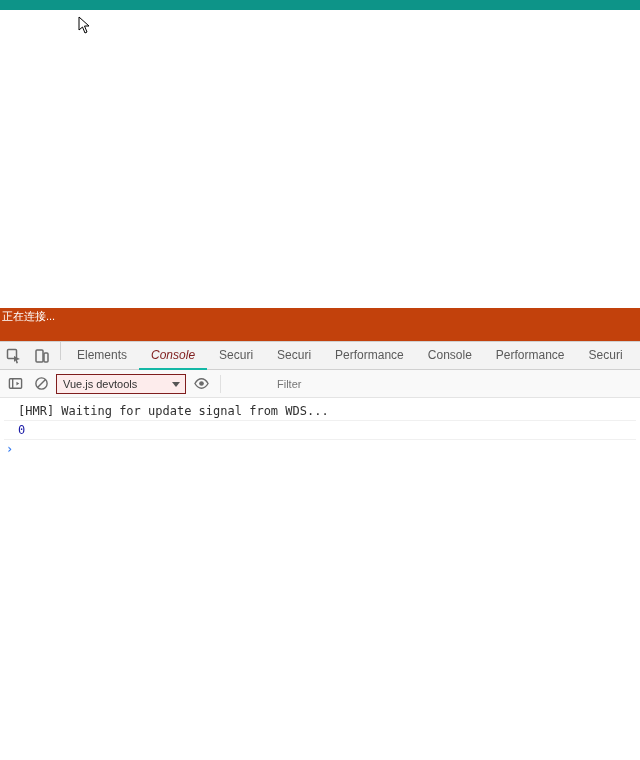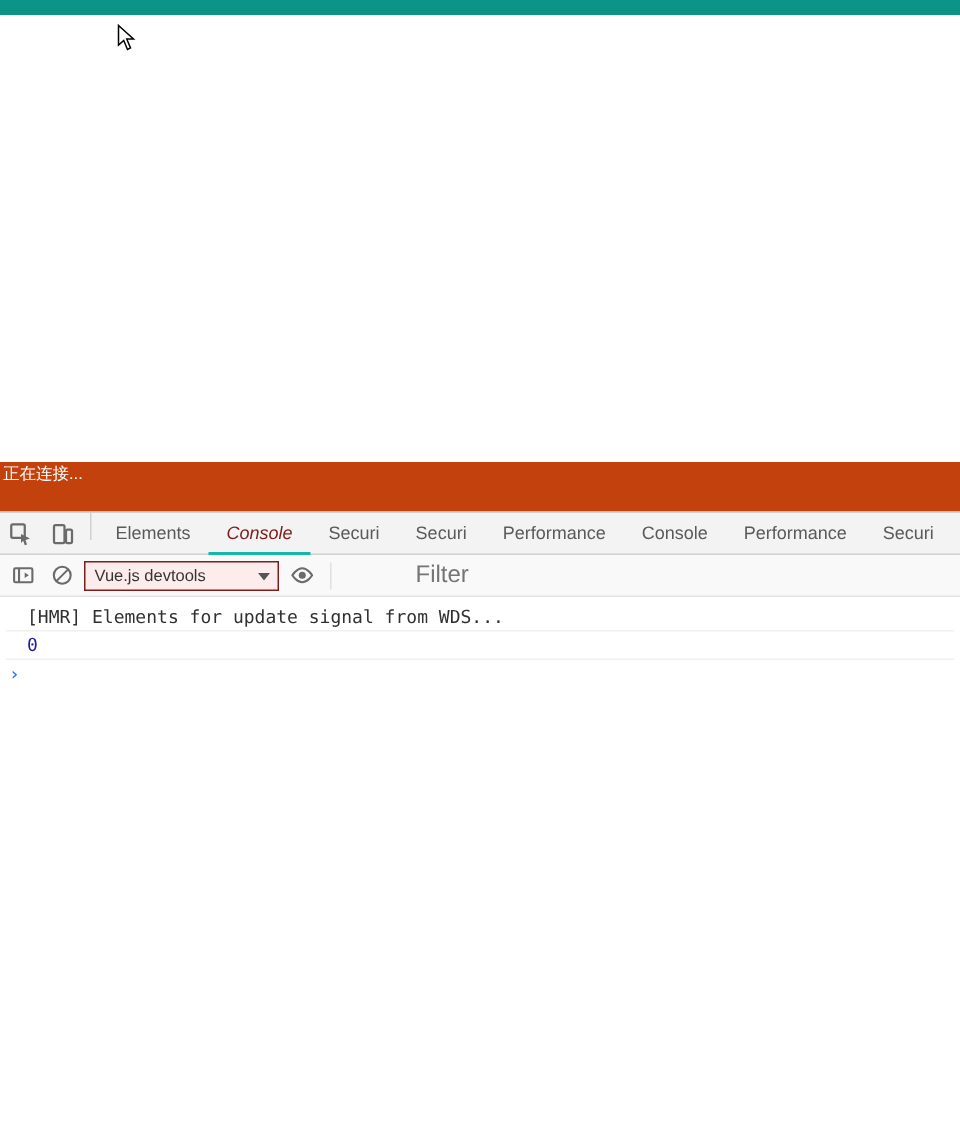--- a/index.html
+++ b/index.html
@@ -21,7 +21,7 @@
   .context-select { height: 20px; min-width: 130px; border: 1px solid #7f1d1d; background: #fdecec; font-size: 11px; color: #333; padding: 0 18px 0 6px; position: relative; display: flex; align-items: center; cursor: pointer; }
   .context-select::after { content: ""; position: absolute; right: 5px; top: 7px; width: 0; height: 0; border-left: 4px solid transparent; border-right: 4px solid transparent; border-top: 5px solid #555; }
   .filter-wrap { display: flex; align-items: center; border-left: 1px solid #e0e0e0; padding-left: 8px; margin-left: 4px; }
-  .filter-input { border: none; background: transparent; font-size: 16px; color: #888; height: 18px; width: 100px; outline: none; padding-left: 48px; }
+  .filter-input { border: none; background: transparent; font-size: 11px; color: #888; height: 18px; width: 100px; outline: none; padding-left: 48px; }
   .console-body { font-family: Menlo, Consolas, monospace; font-size: 12px; padding: 4px 4px 0 4px; }
   .log-line { padding: 2px 0 2px 14px; border-bottom: 1px solid #f0f0f0; color: #303030; white-space: pre; }
   .log-line.num { color: #1a1aa6; }

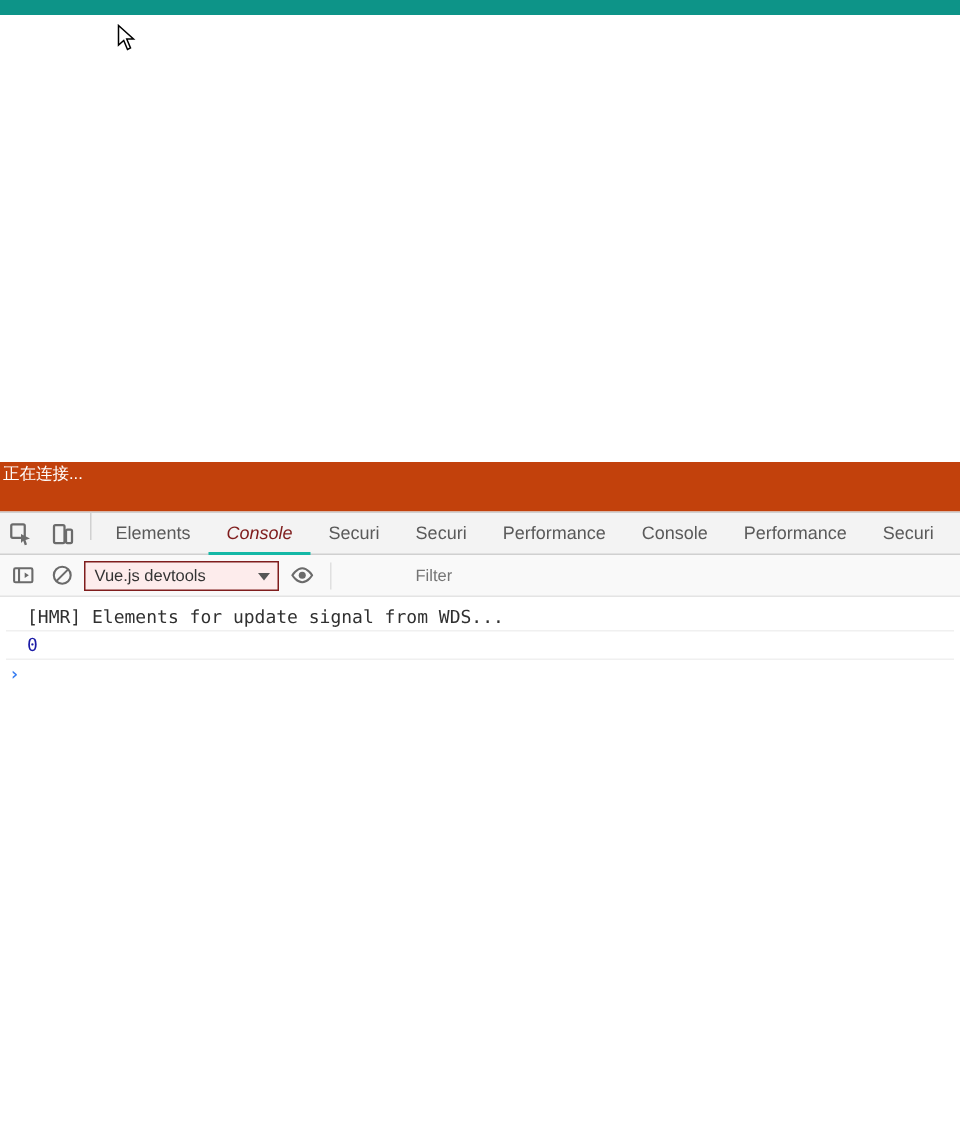--- a/index.html
+++ b/index.html
@@ -120,7 +120,7 @@
   </div>
 
   <div class="console-body">
-    <div class="log-line"><span>[HMR] Elements for update signal from WDS...</span></div>
+    <div class="log-line"><span>[HMR] Waiting for update signal from WDS...</span></div>
     <div class="log-line num"><span>0</span></div>
     <div class="prompt-line"></div>
   </div>

